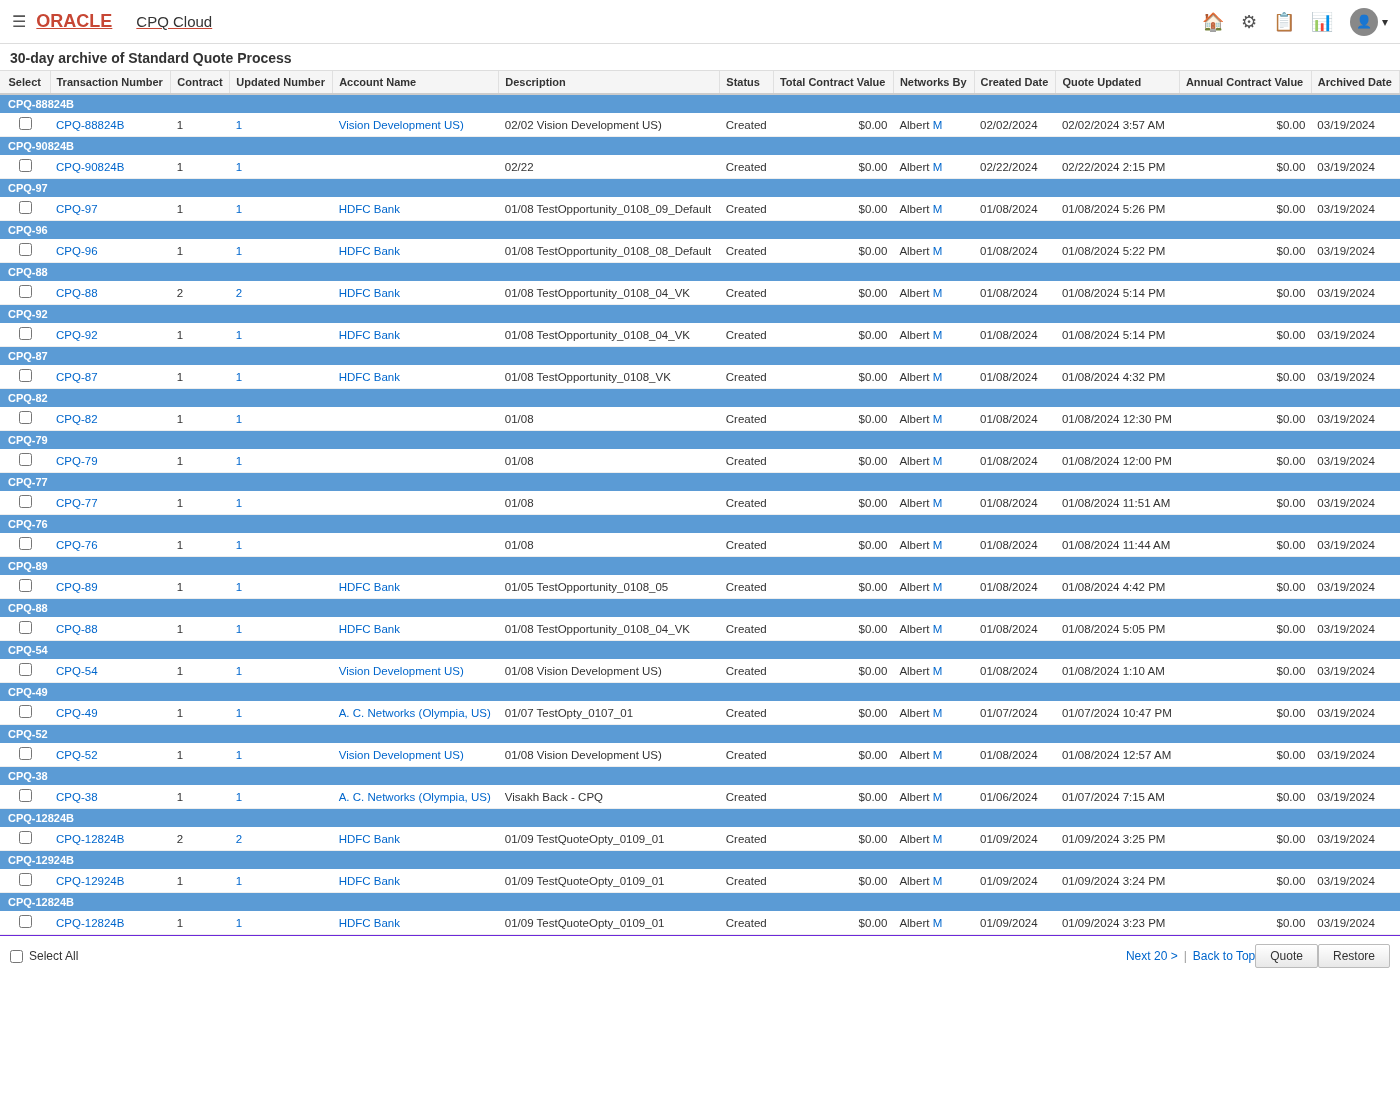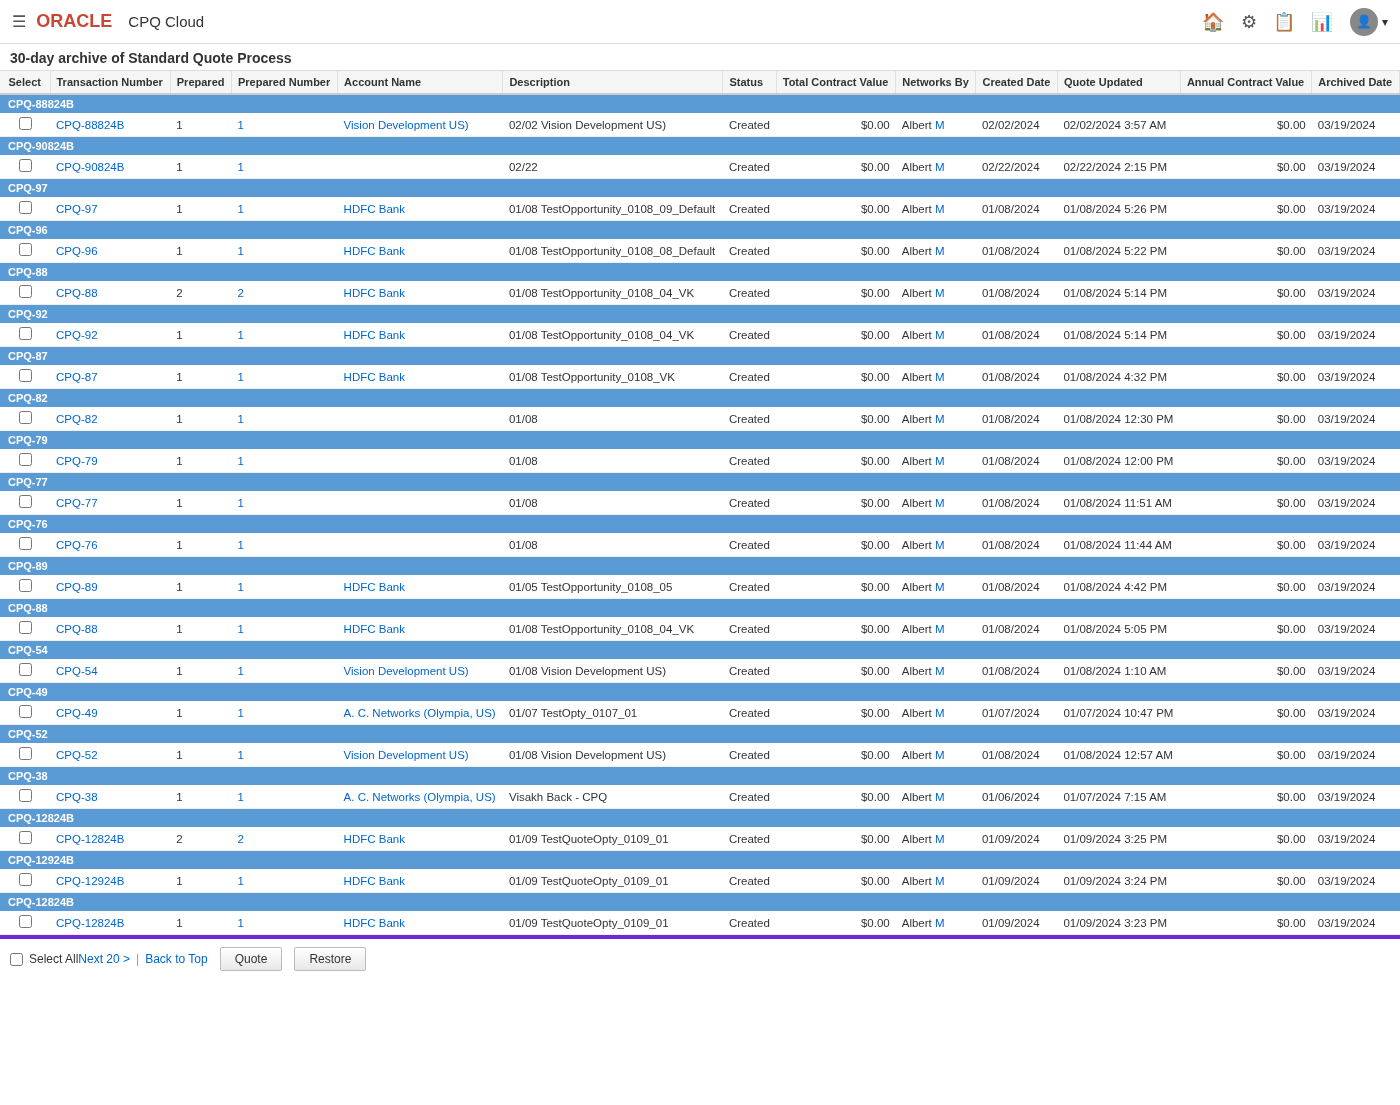--- a/index.html
+++ b/index.html
@@ -13,7 +13,7 @@
     }
     .top-bar-left { display: flex; align-items: center; gap: 10px; }
     .hamburger { font-size: 16px; cursor: pointer; color: #555; }
-    .oracle-logo { display: flex; align-items: center; gap: 12px; font-size: 18px; font-weight: bold; color: #C74634; }
+    .oracle-logo { display: flex; align-items: center; gap: 20px; font-size: 18px; font-weight: bold; color: #C74634; text-decoration: underline; }
     .oracle-logo span.cpq { font-size: 15px; font-weight: normal; color: #333; margin-left: 4px; }
     .top-bar-right { display: flex; align-items: center; gap: 16px; }
     .top-icon { font-size: 18px; color: #555; cursor: pointer; }

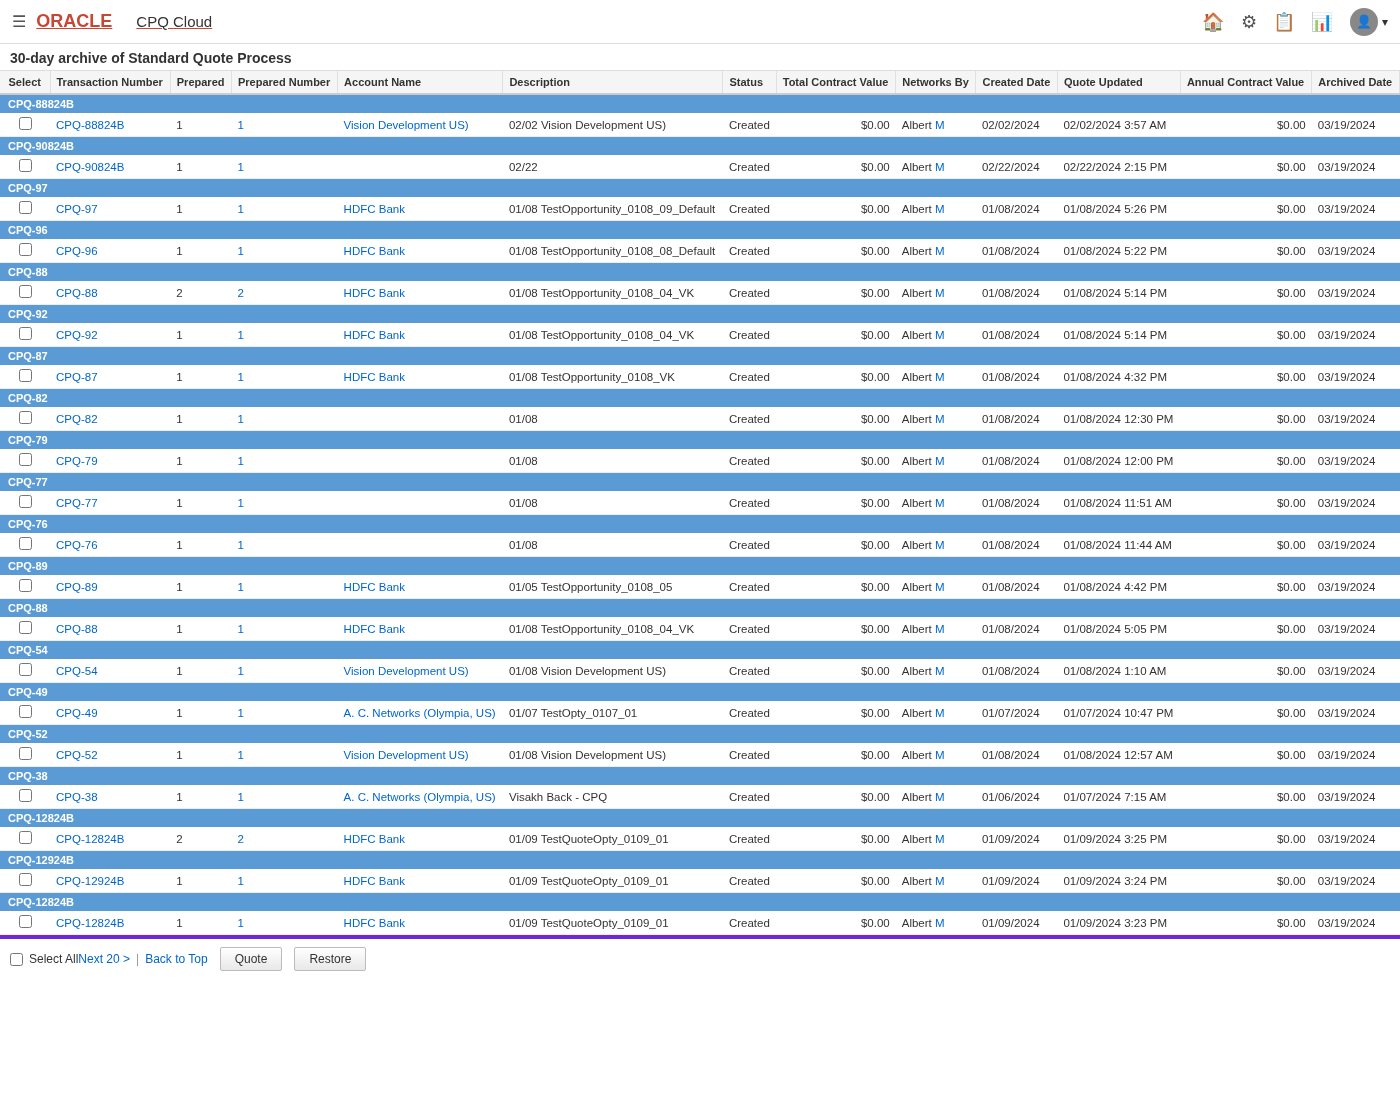--- a/index.html
+++ b/index.html
@@ -108,7 +108,7 @@
       <tr>
         <th>Select</th>
         <th>Transaction Number</th>
-        <th>Prepared</th>
+        <th>Contract</th>
         <th>Prepared Number</th>
         <th>Account Name</th>
         <th>Description</th>

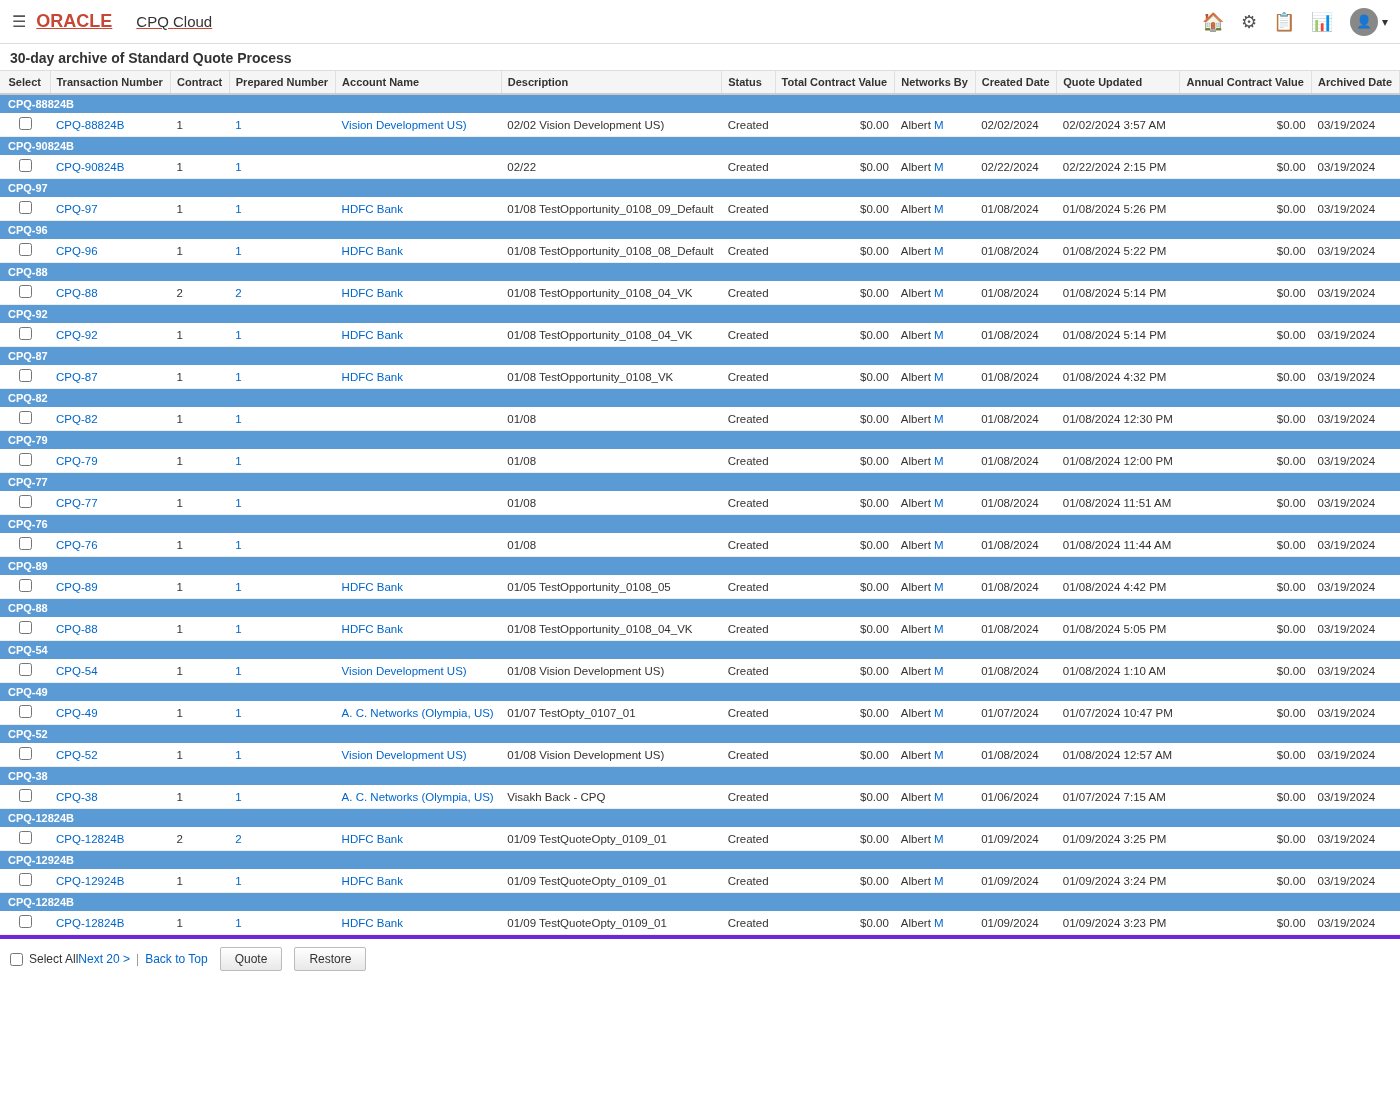--- a/index.html
+++ b/index.html
@@ -109,7 +109,7 @@
         <th>Select</th>
         <th>Transaction Number</th>
         <th>Contract</th>
-        <th>Prepared Number</th>
+        <th>Updated Number</th>
         <th>Account Name</th>
         <th>Description</th>
         <th>Status</th>

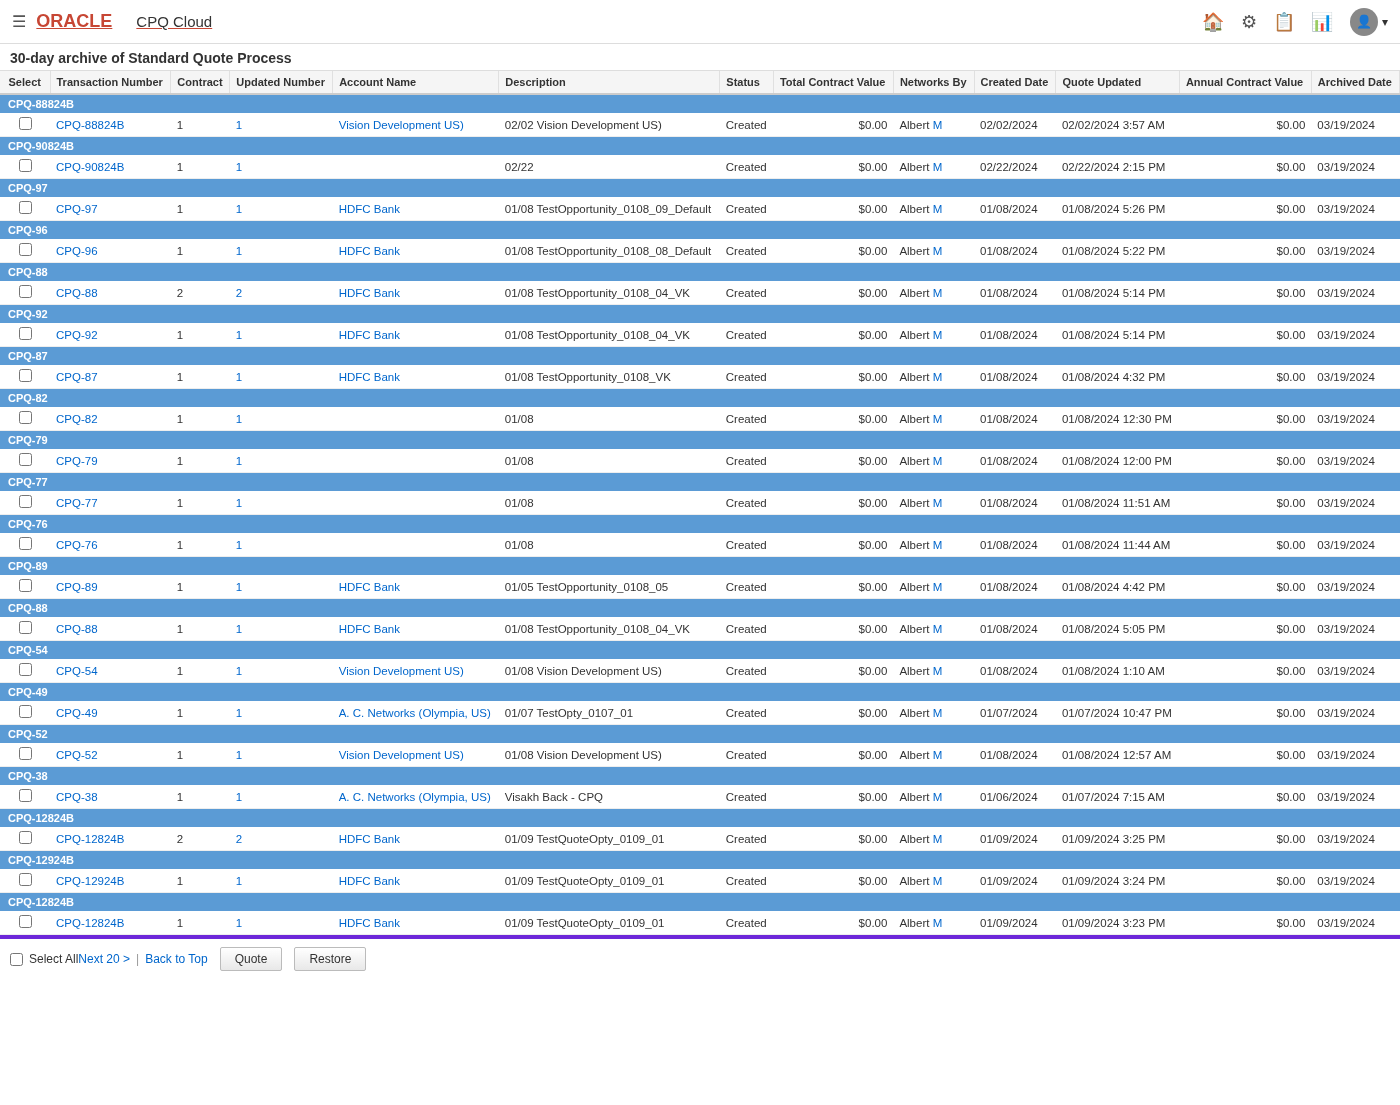--- a/index.html
+++ b/index.html
@@ -58,8 +58,8 @@
 
     
     .footer {
-      display: flex; align-items: center; justify-content: flex-start;
-      padding: 8px 10px; border-top: 4px solid #6d28d9;
+      display: flex; align-items: center; justify-content: space-between;
+      padding: 8px 10px; border-top: 1px solid #6d28d9;
     }
     .footer-left { display: flex; align-items: center; gap: 6px; }
     .footer-right { display: flex; align-items: center; gap: 12px; }

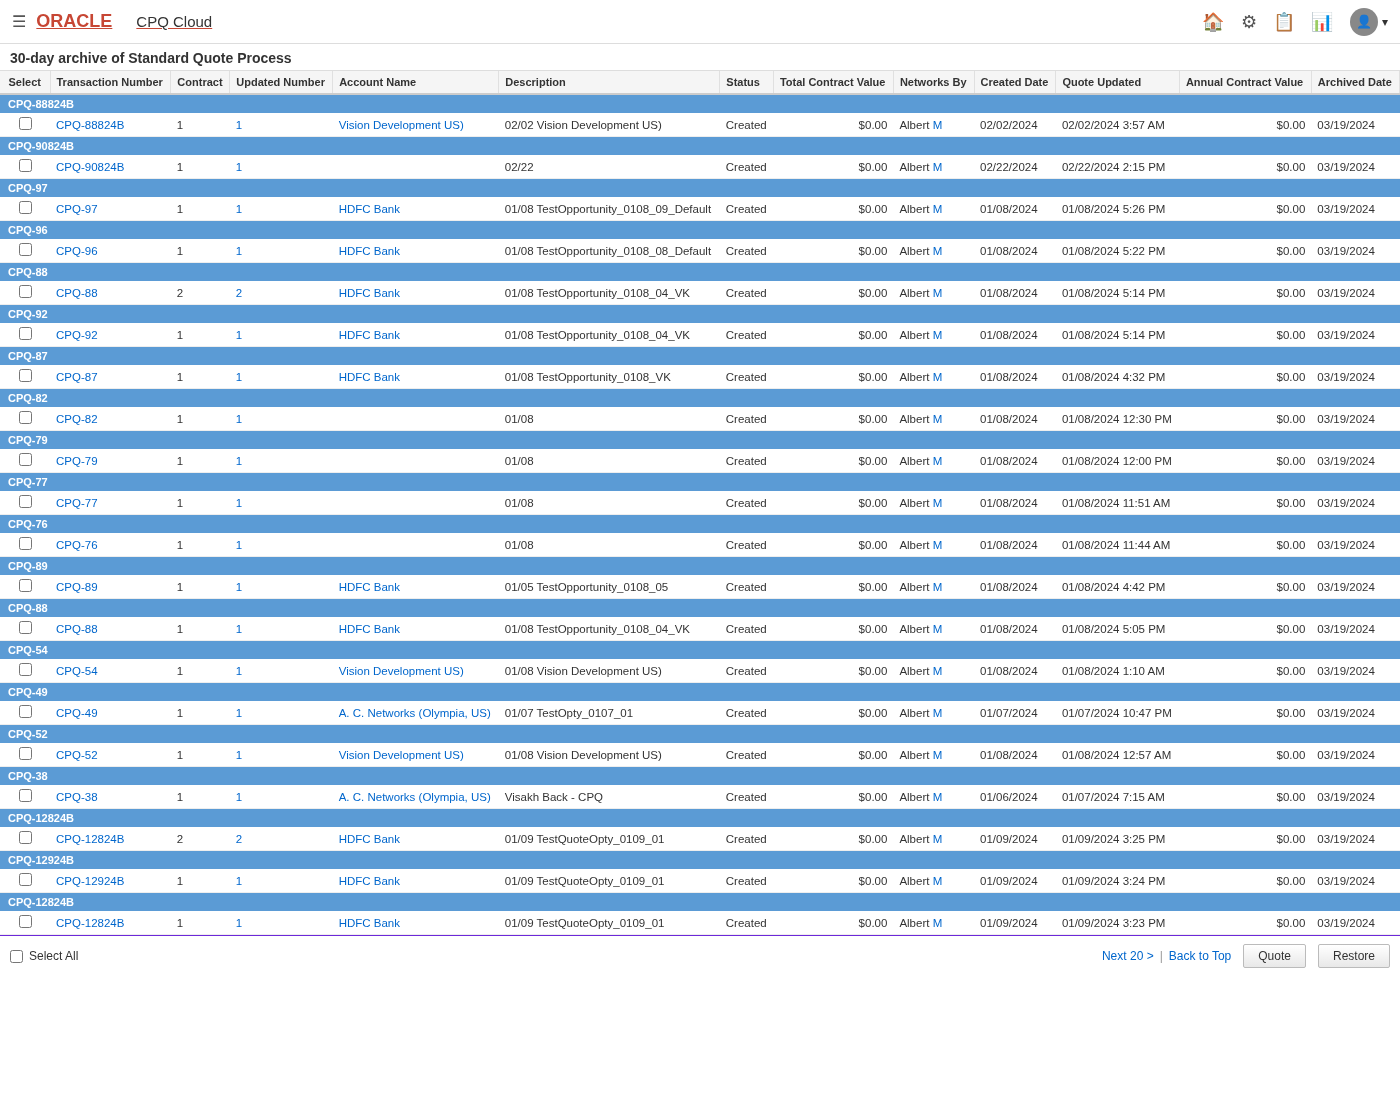--- a/index.html
+++ b/index.html
@@ -62,7 +62,7 @@
       padding: 8px 10px; border-top: 1px solid #6d28d9;
     }
     .footer-left { display: flex; align-items: center; gap: 6px; }
-    .footer-right { display: flex; align-items: center; gap: 12px; }
+    .footer-right { display: flex; align-items: center; gap: 0; }
     .footer-nav { display: flex; align-items: center; gap: 6px; }
     .footer-nav a { color: #0066cc; text-decoration: none; font-size: 12px; }
     .footer-nav span { color: #999; }

